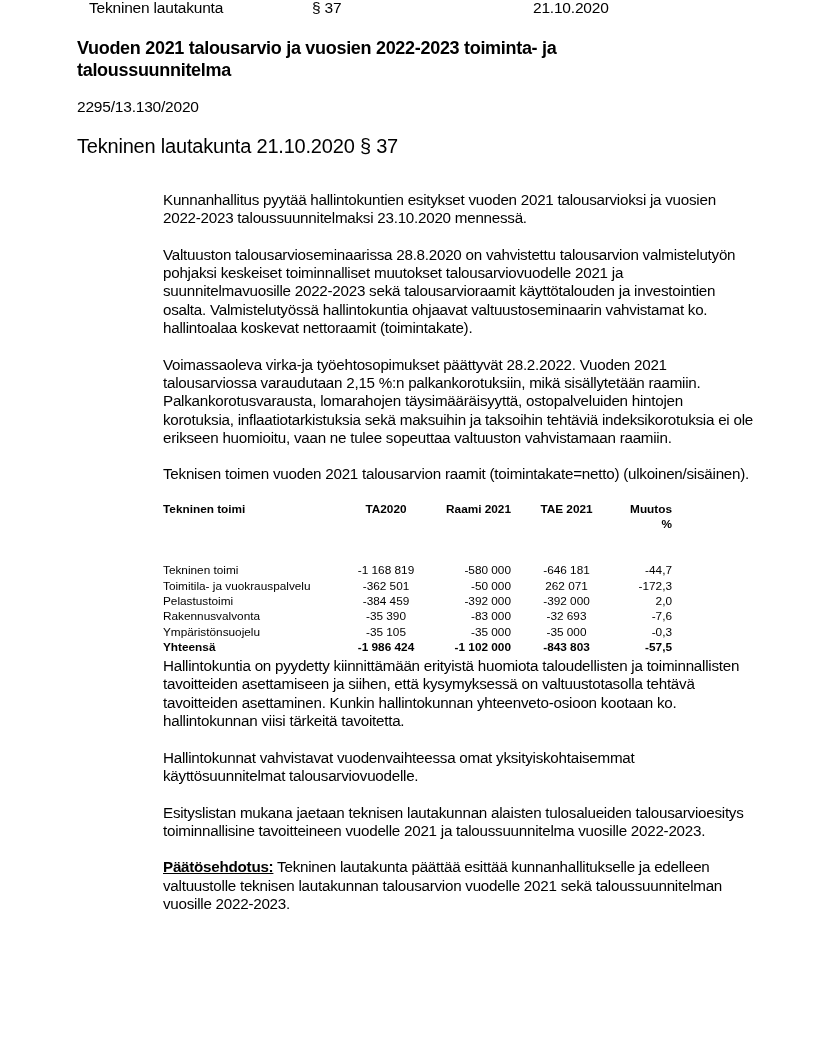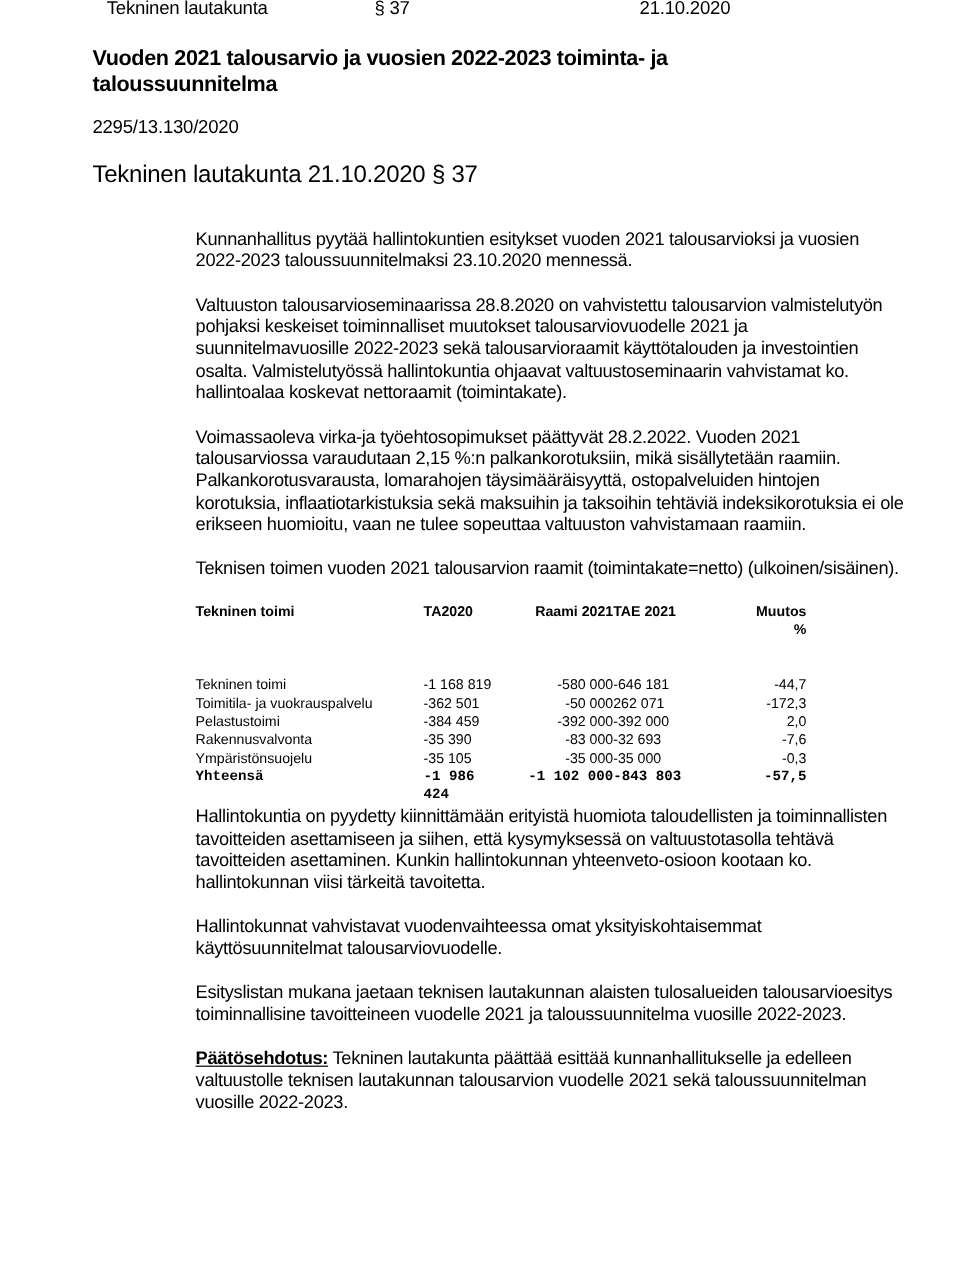--- a/index.html
+++ b/index.html
@@ -30,7 +30,7 @@
     table.budget th, table.budget td { padding: 0; vertical-align: top; }
     table.budget th { font-weight: bold; }
     .c0 { width: 190px; text-align: left; }
-    .c1 { width: 66px; text-align: left; }
+    .c1 { width: 66px; text-align: center; }
     .c2 { width: 92px; text-align: right; }
     .c3 { width: 111px; text-align: left; }
     .c4 { width: 50px; text-align: right; }

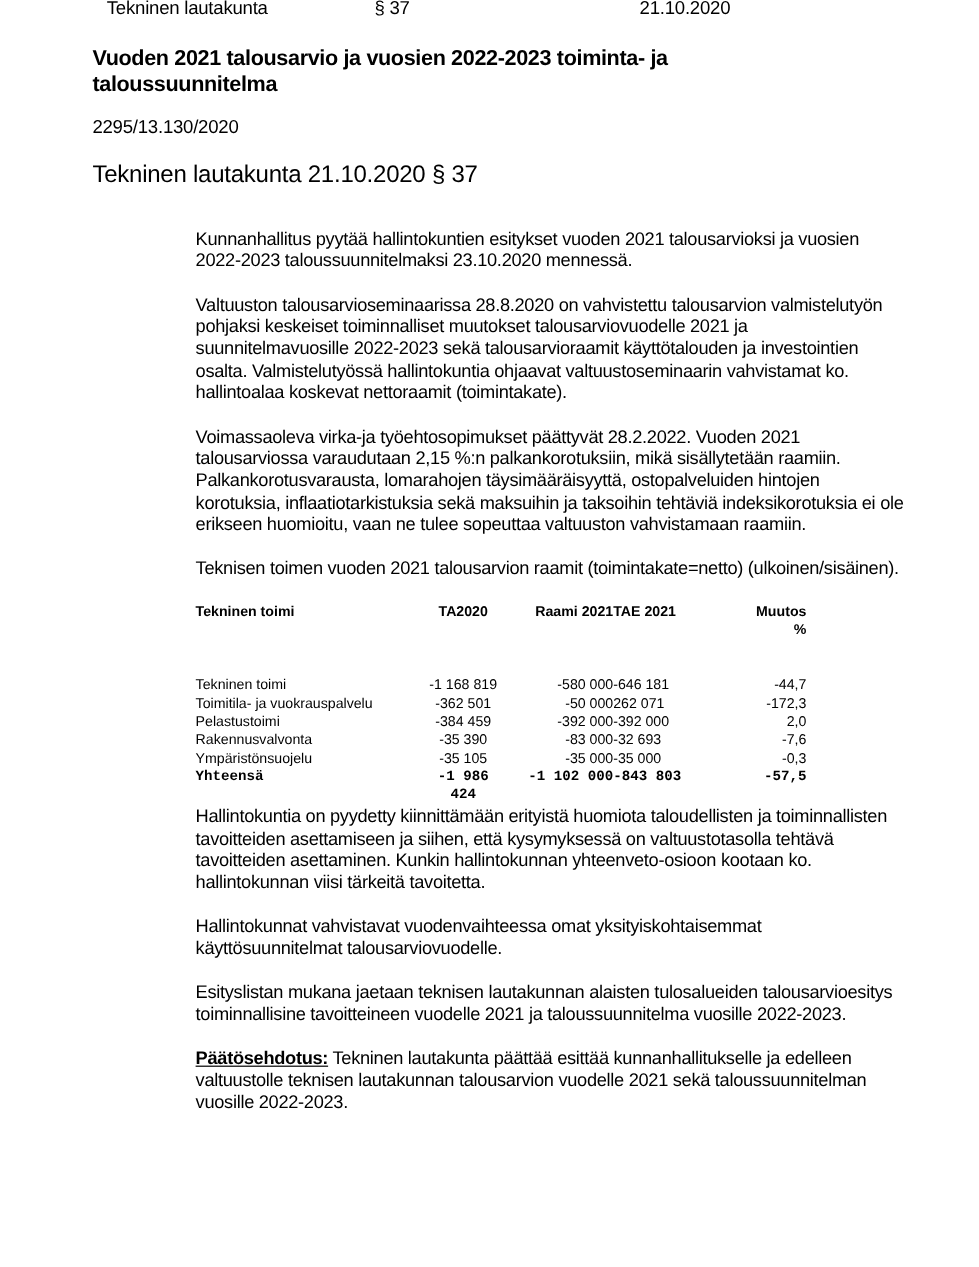--- a/index.html
+++ b/index.html
@@ -32,7 +32,7 @@
     .c0 { width: 190px; text-align: left; }
     .c1 { width: 66px; text-align: center; }
     .c2 { width: 92px; text-align: right; }
-    .c3 { width: 111px; text-align: left; }
+    .c3 { width: 111px; text-align: center; }
     .c4 { width: 50px; text-align: right; }
     tr.spacer td { height: 31px; }
     tr.total td { font-weight: bold; font-family: Liberation Mono, monospace; }

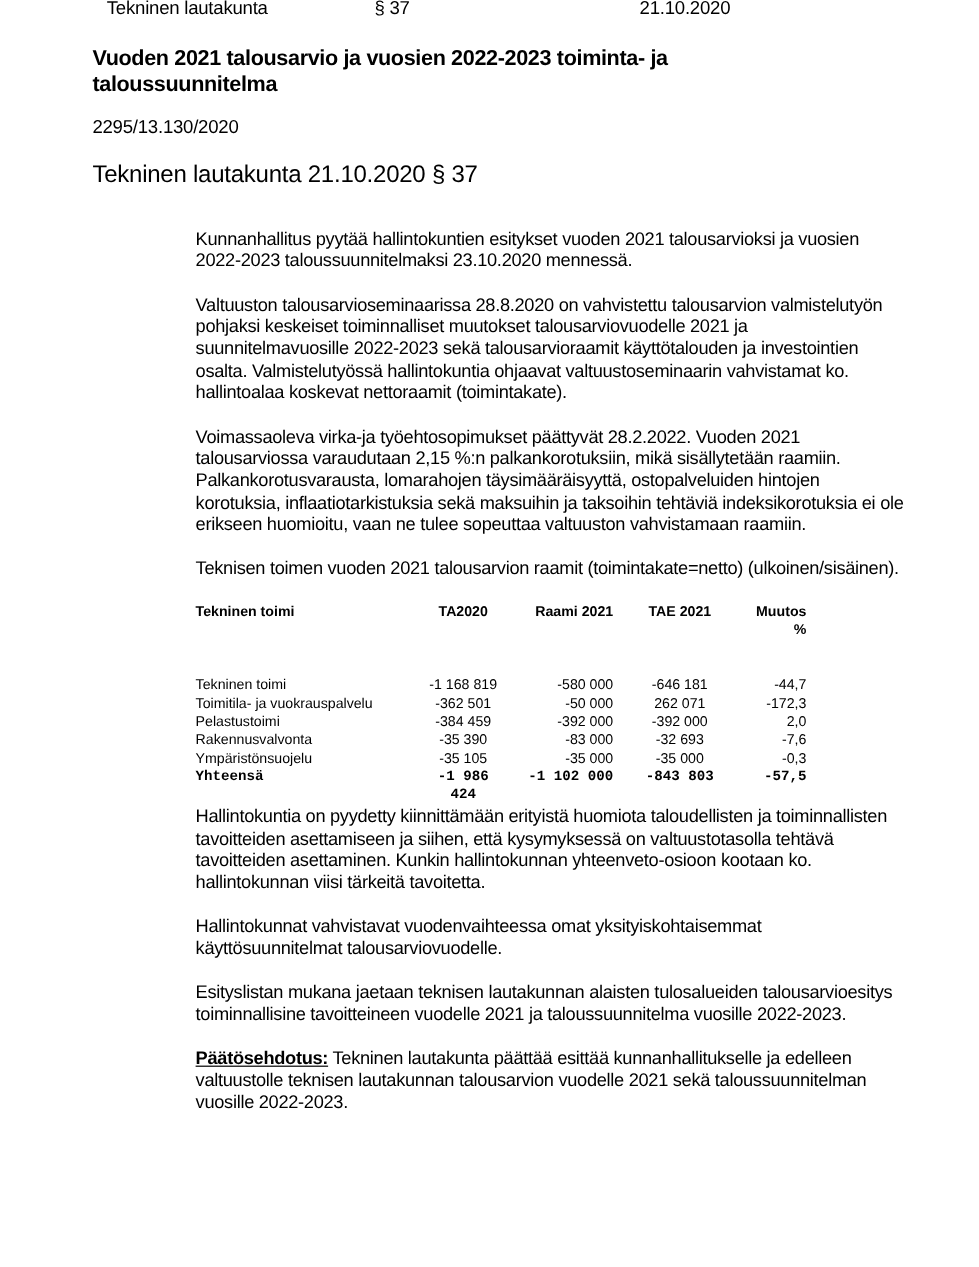--- a/index.html
+++ b/index.html
@@ -35,7 +35,7 @@
     .c3 { width: 111px; text-align: center; }
     .c4 { width: 50px; text-align: right; }
     tr.spacer td { height: 31px; }
-    tr.total td { font-weight: bold; font-family: Liberation Mono, monospace; }
+    tr.total td { font-weight: bold; }
     .proposal-label { font-weight: bold; text-decoration: underline; }
   </style>
 </head>

